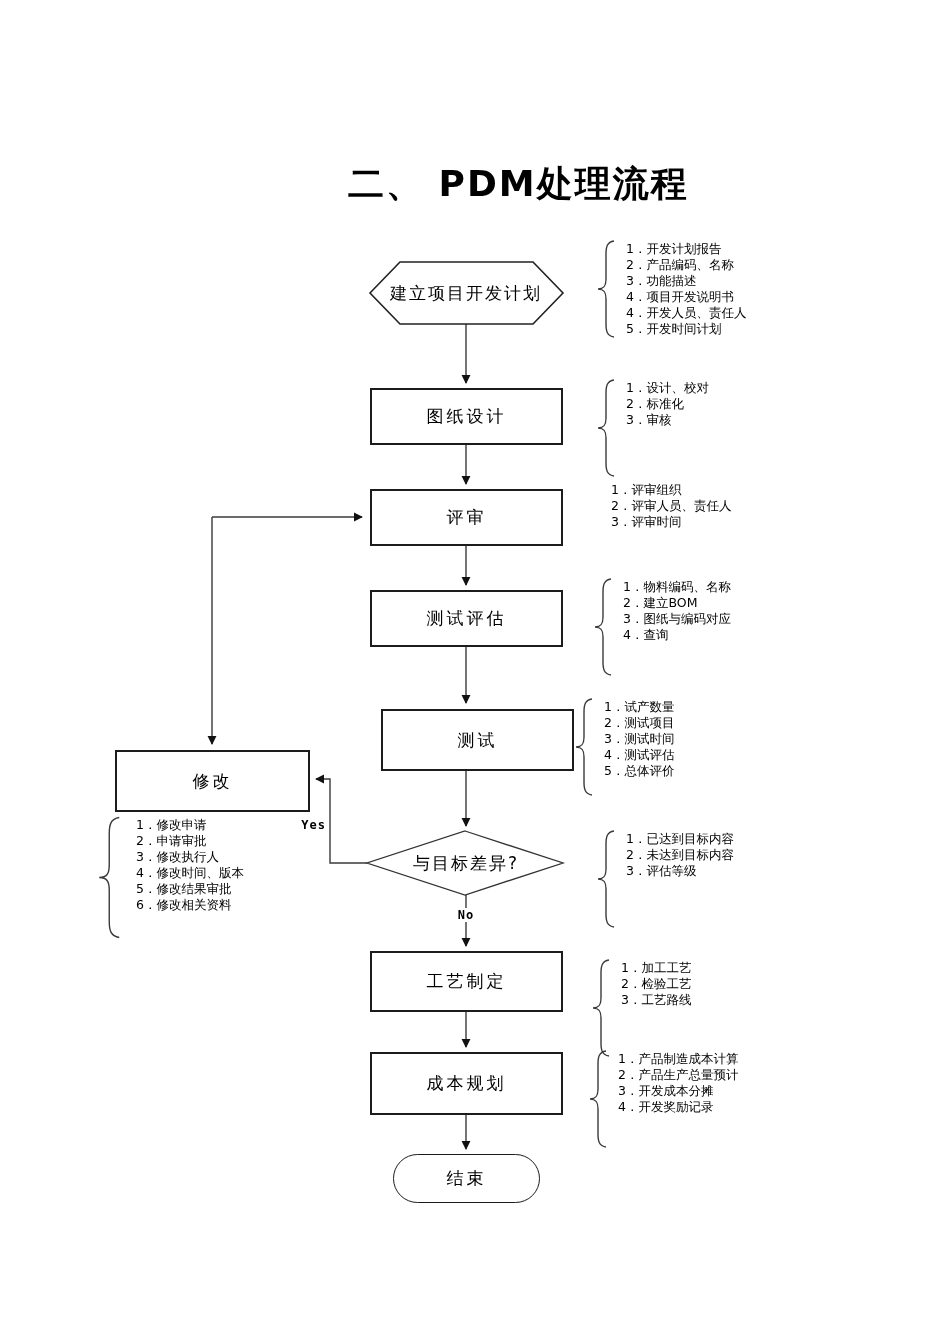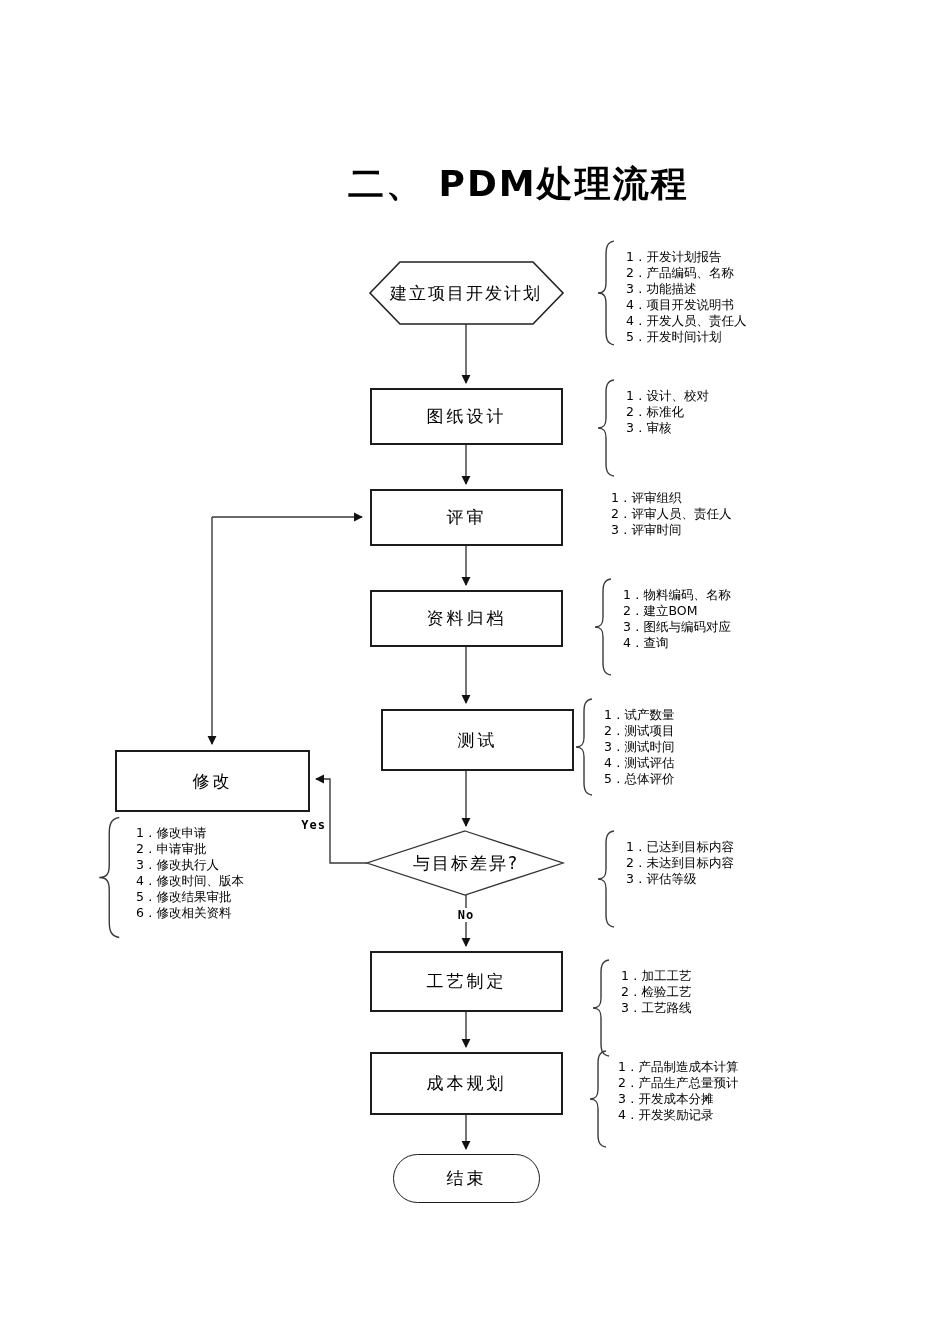--- a/index.html
+++ b/index.html
@@ -26,7 +26,7 @@
   .ann { position:absolute; display:flex; align-items:stretch; font-size:12.5px; line-height:16px; }
   .ann .brace { width:20px; margin-right:9px; flex:none; height:auto; }
   .ann .brace-lg { width:25px; margin-right:13px; }
-  .ann-items { padding:2px 0;margin-top:8px; }
+  .ann-items { padding:2px 0; }
   .ann-item { white-space:nowrap; }
   .edge-label {
     position:absolute; font-family:"DejaVu Sans Mono", monospace;

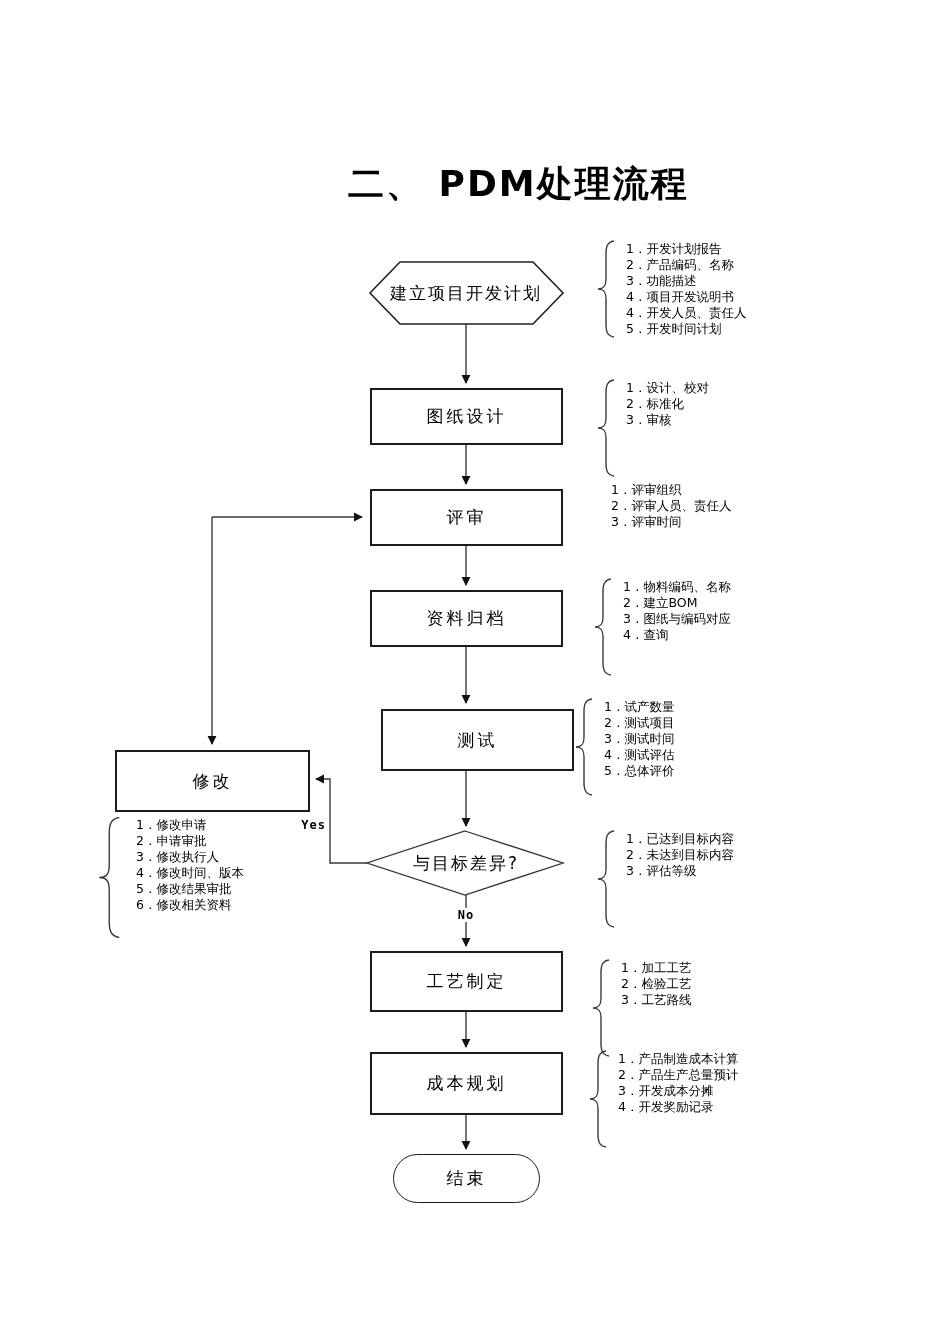--- a/index.html
+++ b/index.html
@@ -77,7 +77,7 @@
     <span>评审</span>
   </div>
   <div class="node" style="left:370px;top:590px;width:193px;height:57px">
-    <span>资料归档</span>
+    <span>测试评估</span>
   </div>
   <div class="node" style="left:381px;top:709px;width:193px;height:62px">
     <span>测试</span>

